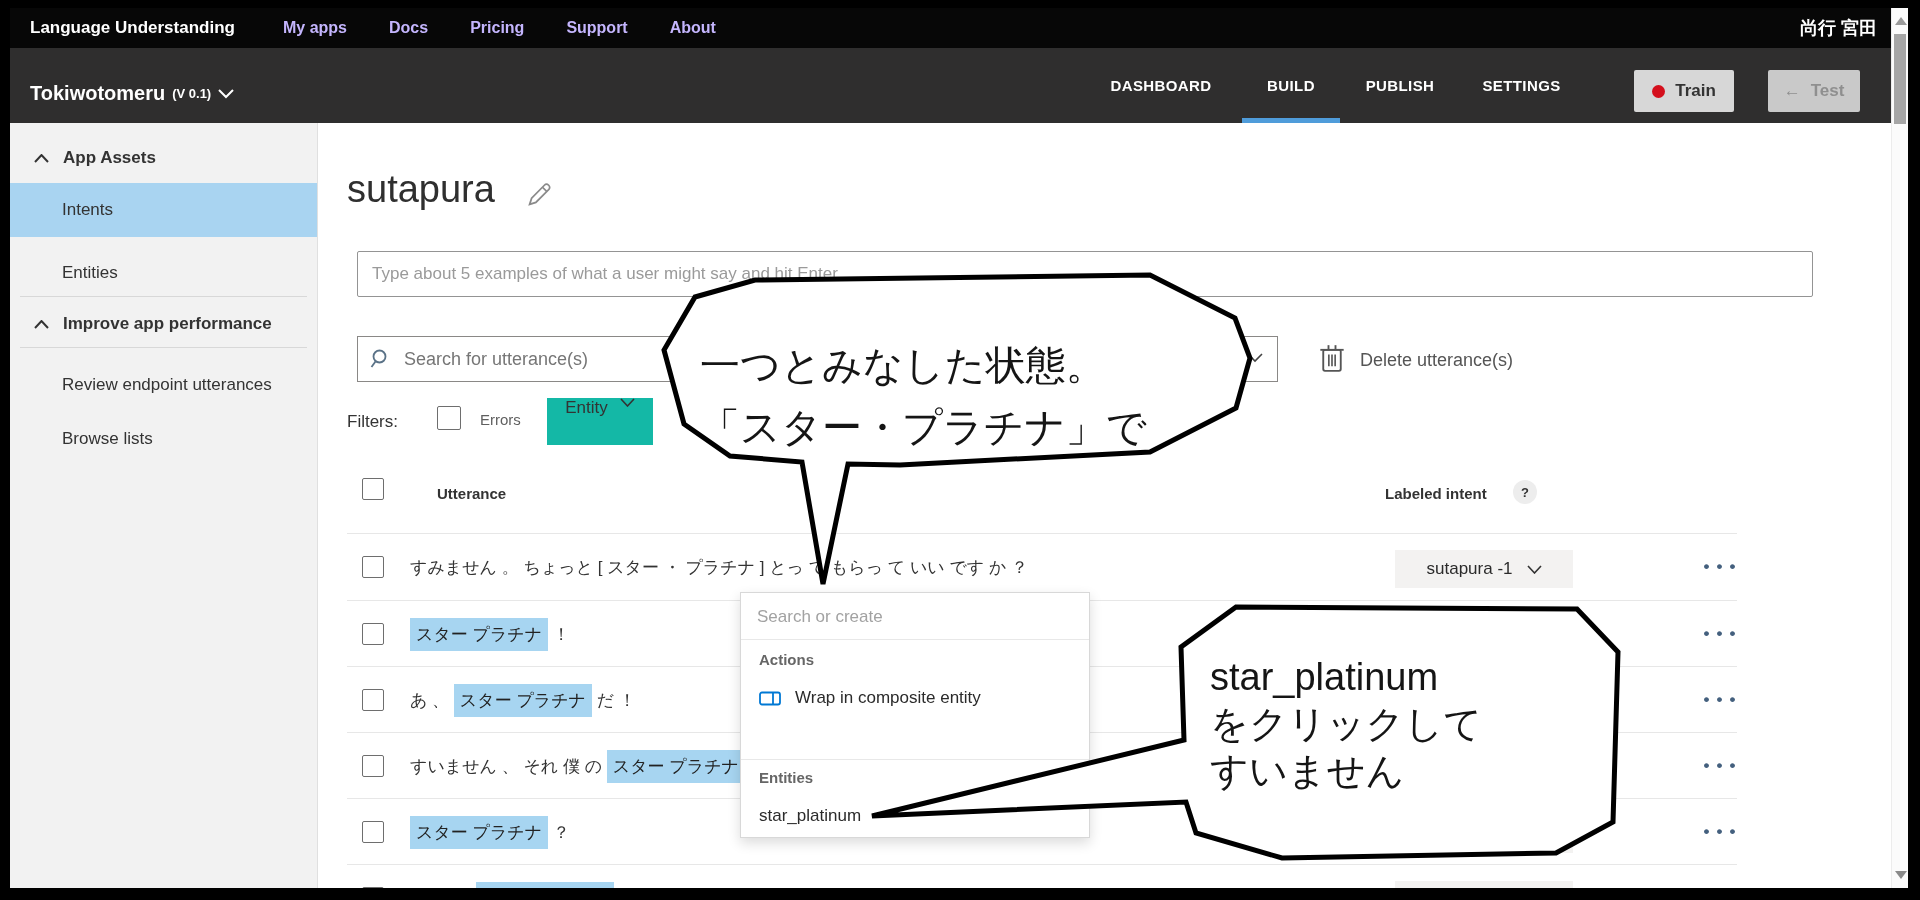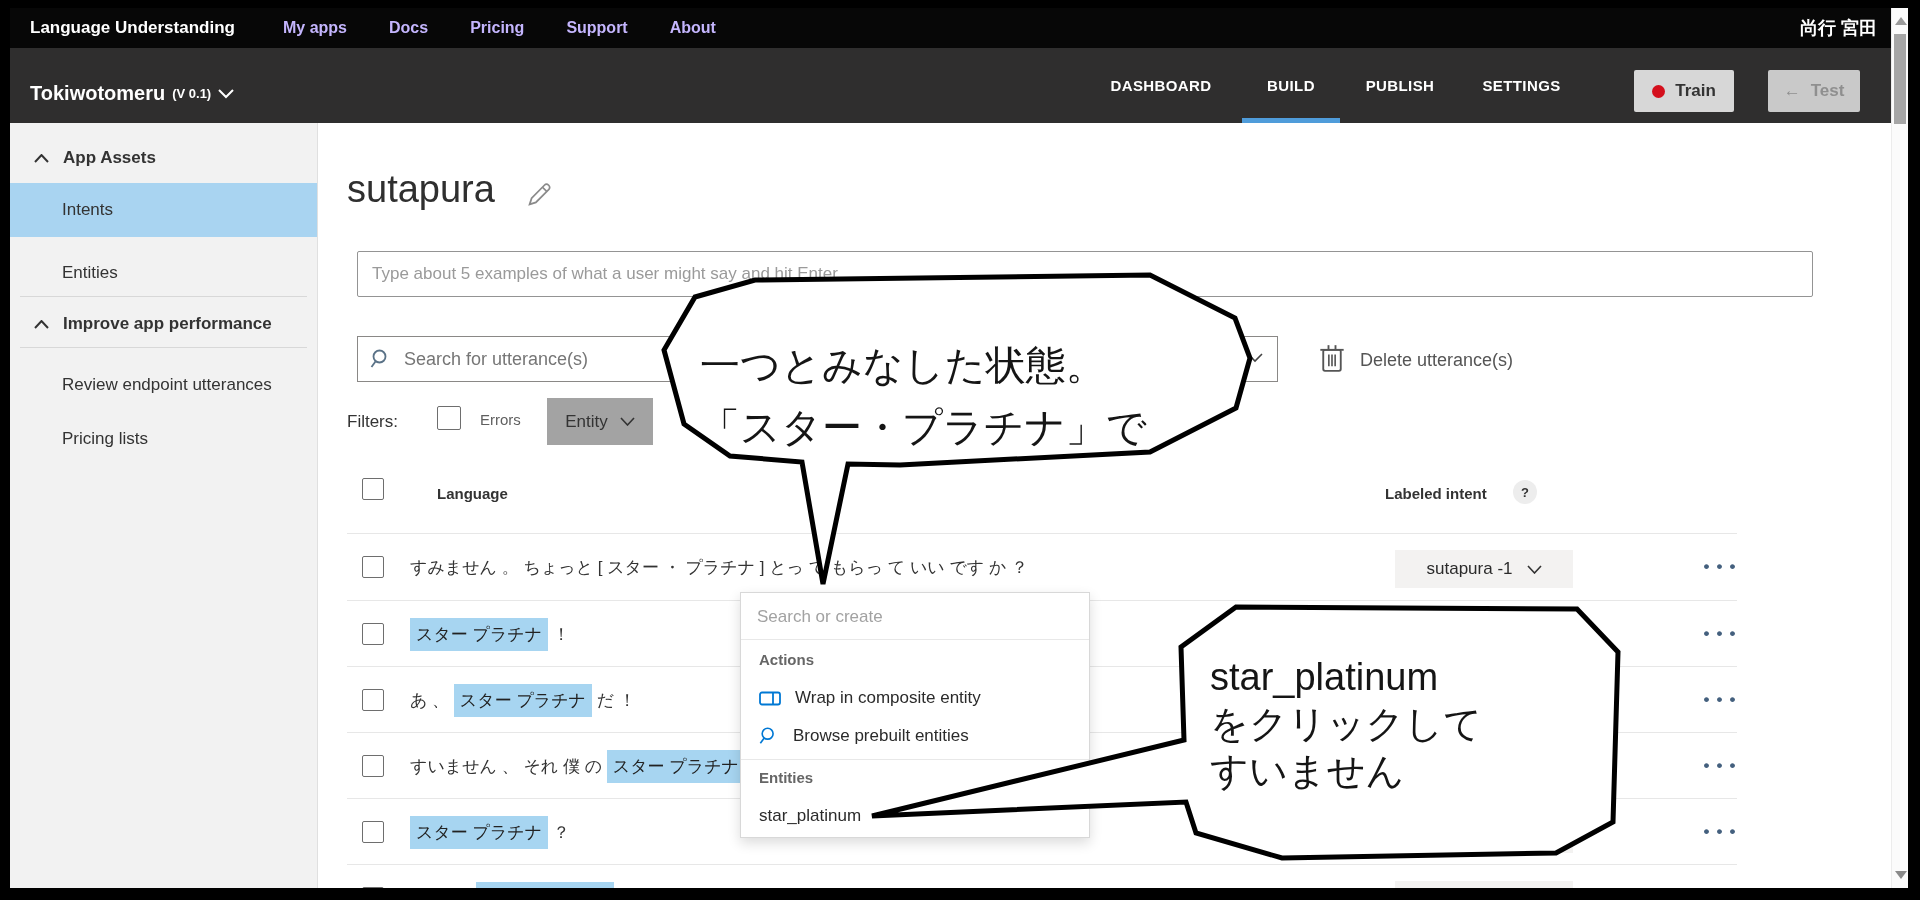--- a/index.html
+++ b/index.html
@@ -62,7 +62,7 @@
   .lbl-sm { font-size:15px; color:#5f5f5f; }
   .cb { display:inline-block; width:22px; height:22px; border:1px solid #6e6e6e; background:#fff;
         border-radius:2px; cursor:pointer; }
-  .btn-gray { background:#a3a3a3; display:flex; align-items:center; justify-content:center; gap:12px;
+  .btn-gray { background:#14b8a6; display:flex; justify-content:center; gap:12px;
               font-size:17px; color:#333; cursor:pointer; }
 
   

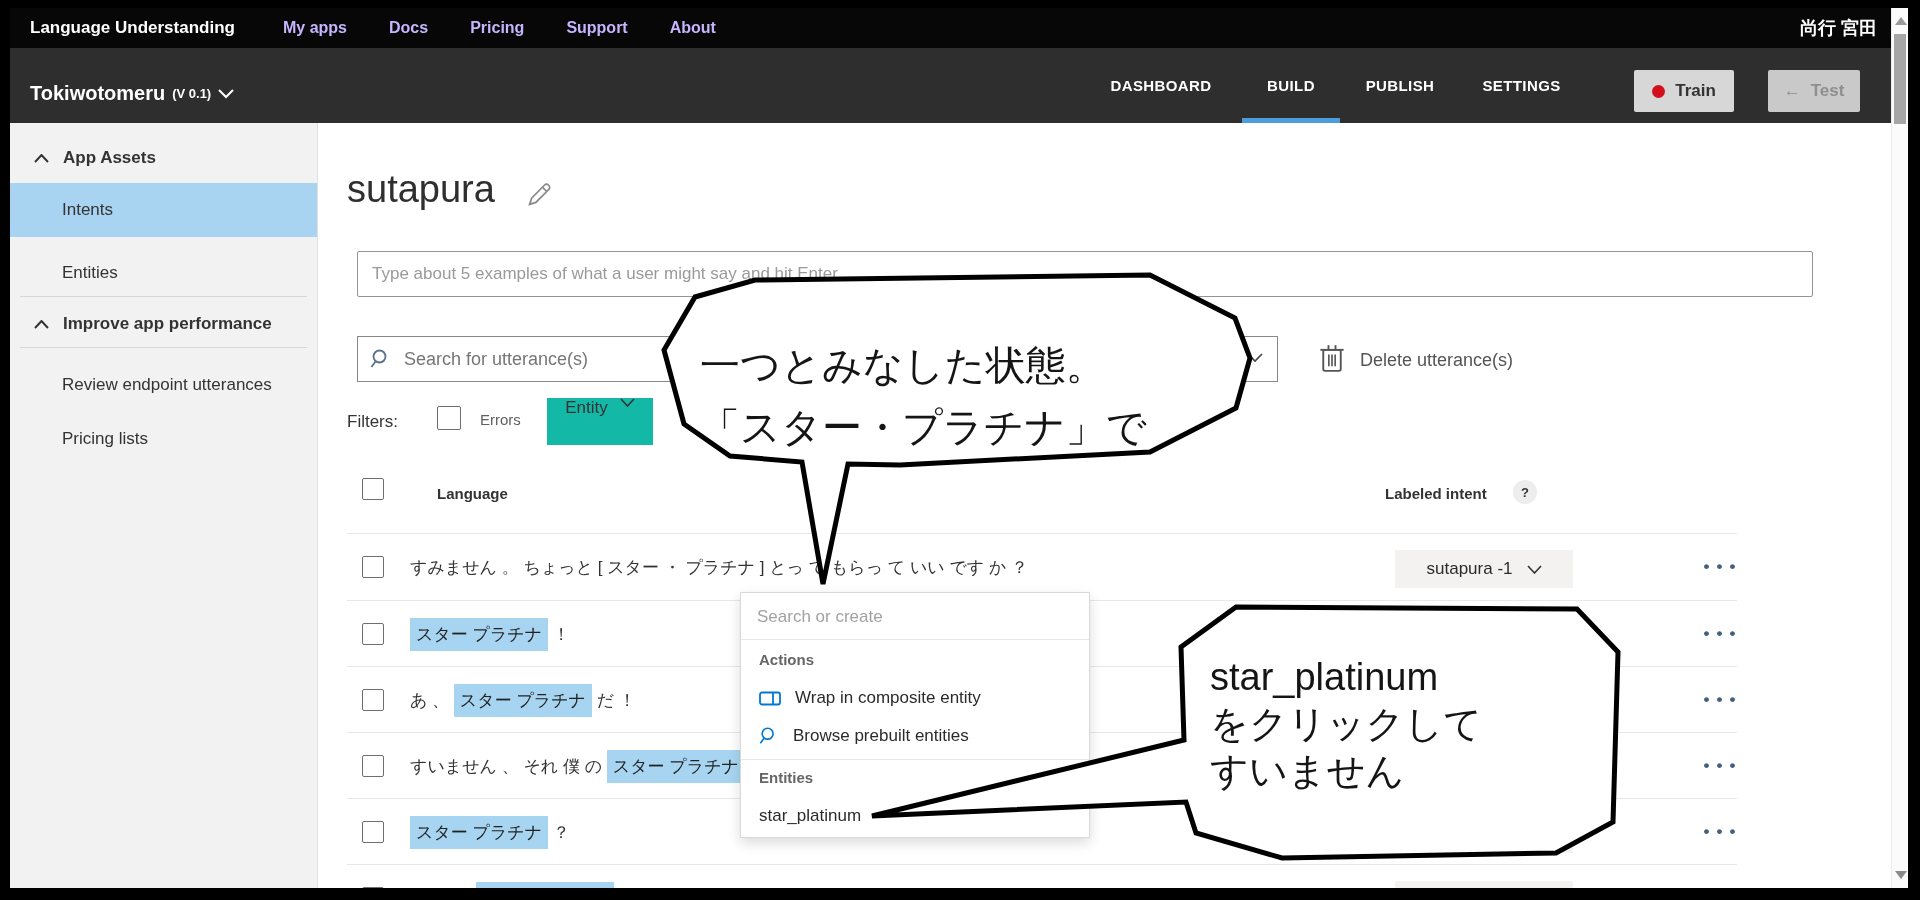--- a/index.html
+++ b/index.html
@@ -166,7 +166,7 @@
     </div>
     <div class="side-div" style="top:224px;"></div>
     <div class="side-item" style="top:240px;">Review endpoint utterances</div>
-    <div class="side-item" style="top:294px;">Pricing lists</div>
+    <div class="side-item" style="top:294px;">Browse lists</div>
   </div>
 
   <div class="title">sutapura</div>

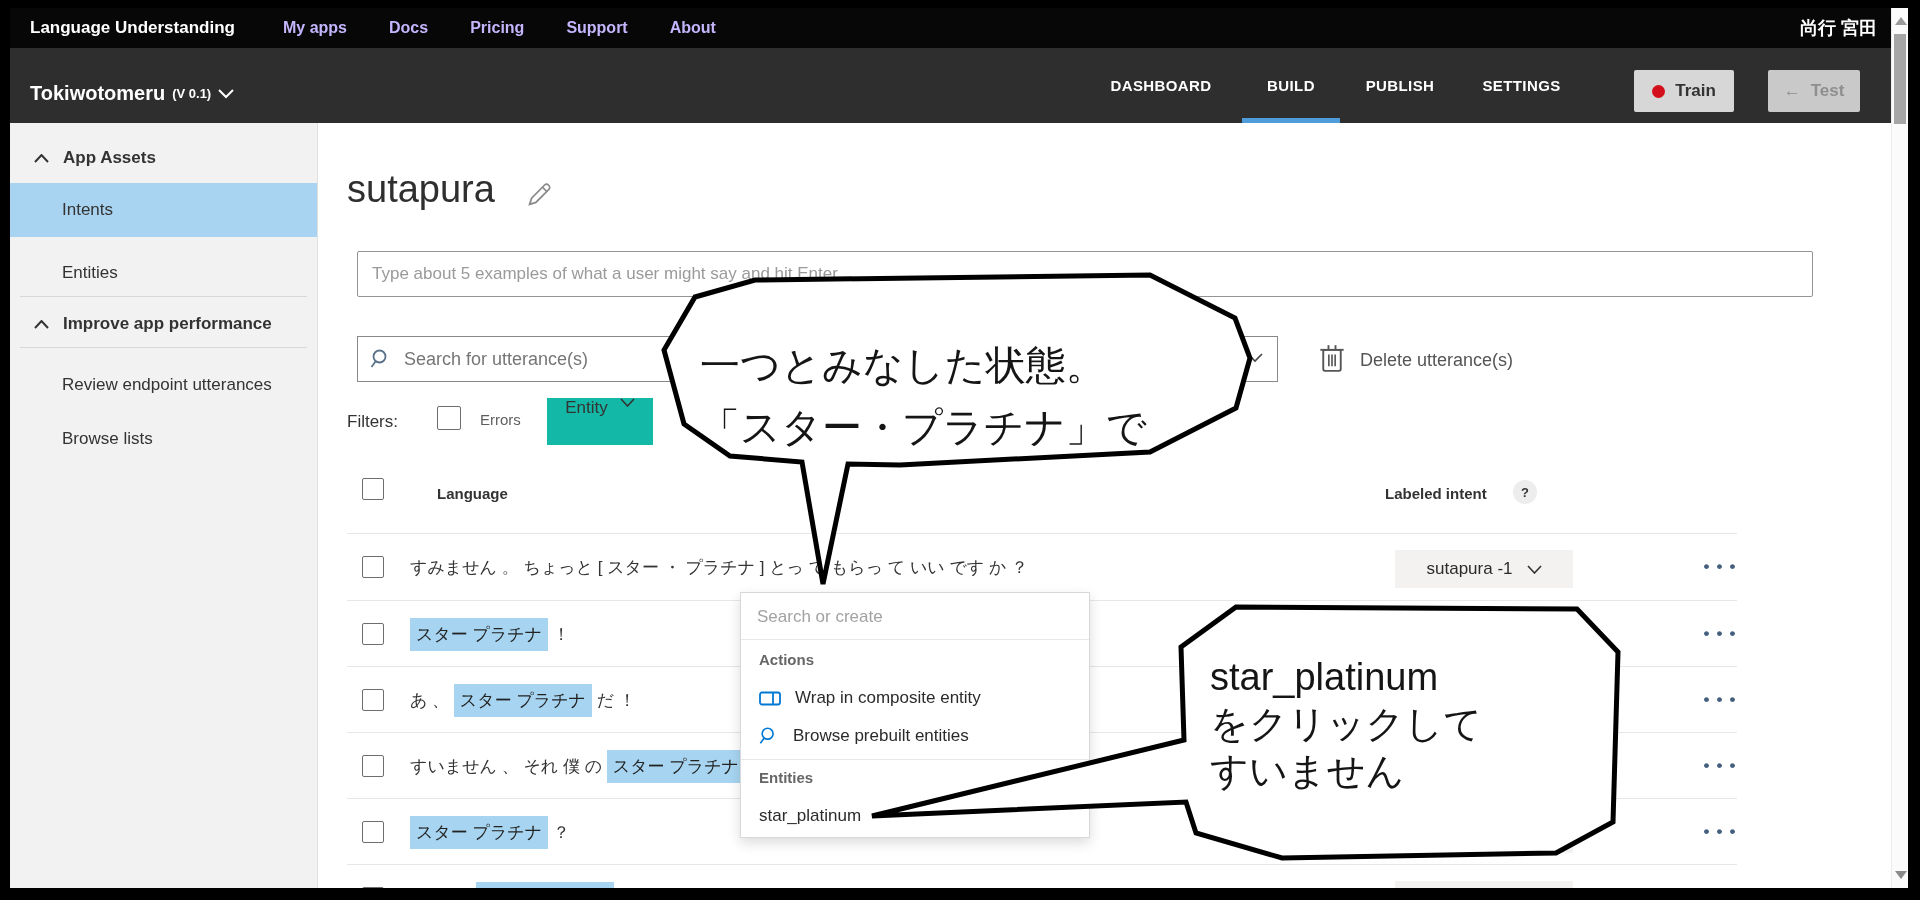--- a/index.html
+++ b/index.html
@@ -213,7 +213,7 @@
   </div>
 
   <span class="cb abs" style="left:352px;top:470px;"></span>
-  <div class="th" style="left:427px;top:477px;">Language</div>
+  <div class="th" style="left:427px;top:477px;">Utterance</div>
   <div class="th" style="left:1375px;top:477px;">Labeled intent</div>
   <div class="help">?</div>
 

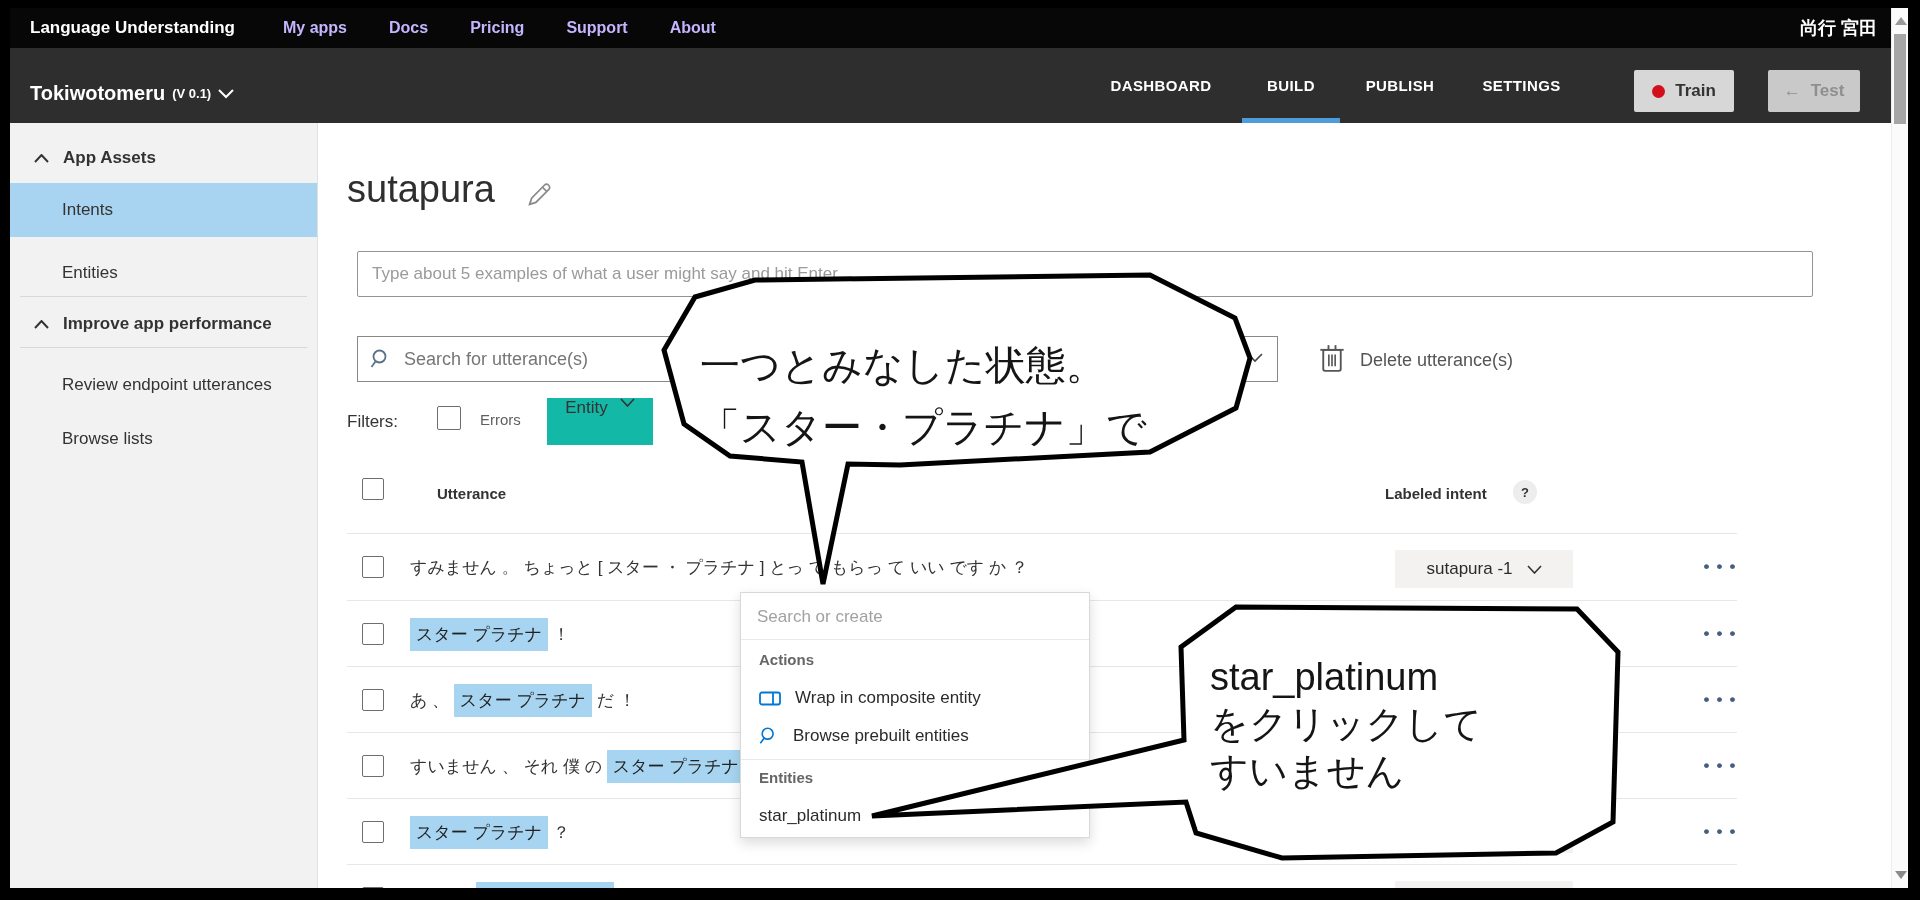--- a/index.html
+++ b/index.html
@@ -321,13 +321,6 @@
       </svg>
       <span>Wrap in composite entity</span>
     </div>
-    <div class="item" style="top:124px;">
-      <svg width="20" height="20" viewBox="0 0 22 22">
-        <circle cx="9.5" cy="8.5" r="6" fill="none" stroke="#0078d4" stroke-width="1.8"></circle>
-        <line x1="5.5" y1="13.5" x2="1.5" y2="19" stroke="#0078d4" stroke-width="1.8"></line>
-      </svg>
-      <span>Browse prebuilt entities</span>
-    </div>
     <div class="div" style="top:166px;"></div>
     <div class="sect" style="top:176px;">Entities</div>
     <div class="entity-item" style="top:206px;">star_platinum</div>

